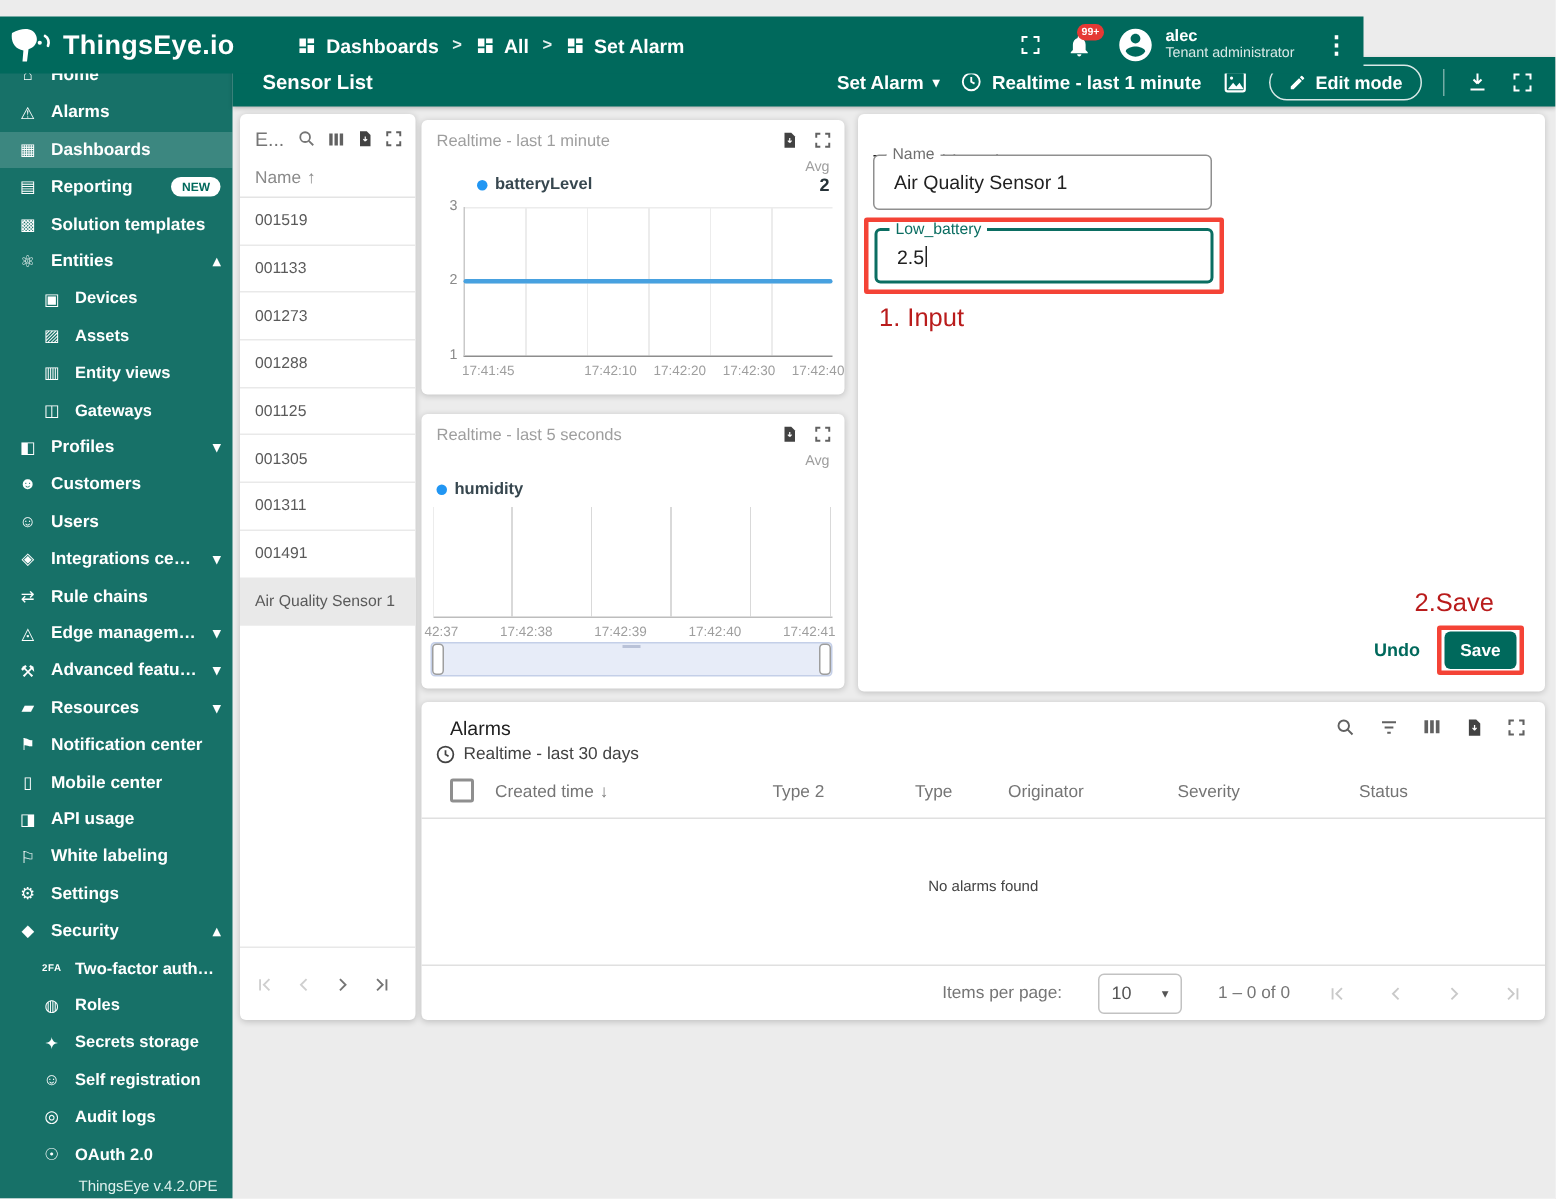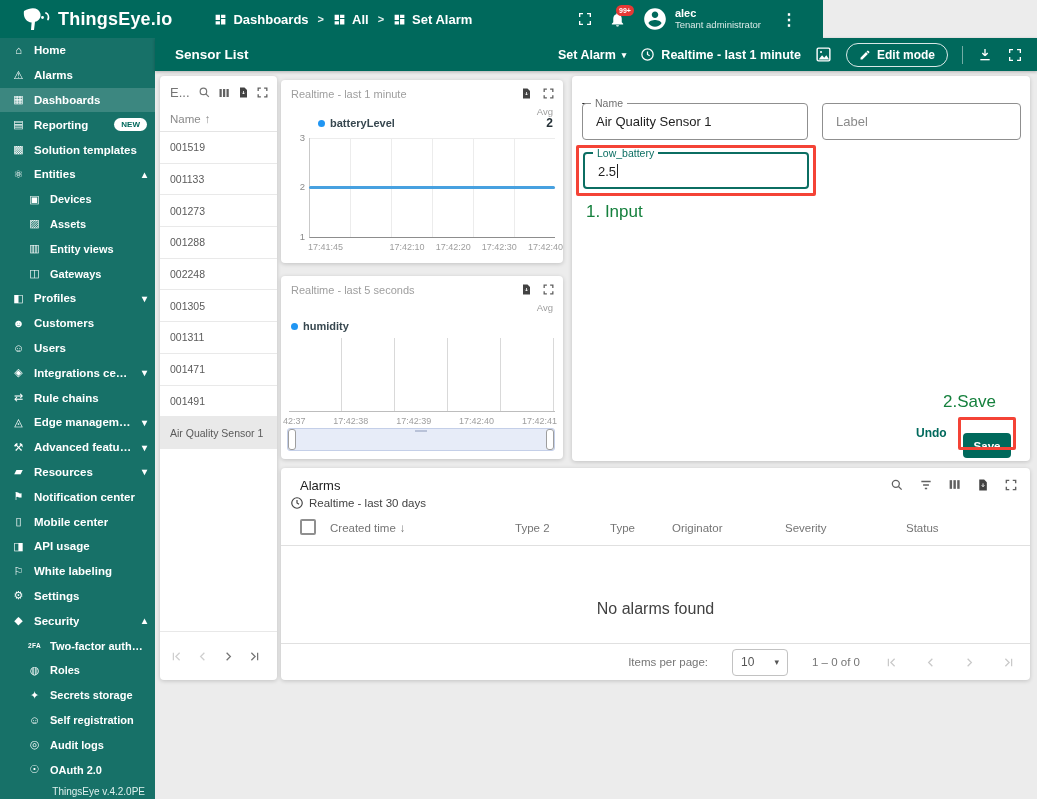--- a/index.html
+++ b/index.html
@@ -7,8 +7,8 @@
   .stage { position:relative; width:1037px; height:799px; background:#ececec; overflow:hidden; }
 
   
-  .app-header { position:absolute; left:0; top:0; width:823px; height:38px; background:#00695c;
-    display:flex; align-items:center; color:#fff; padding:0 22px; z-index:6; }
+  .app-header { position:absolute; left:0; top:11px; width:909px; height:38px; background:#00695c;
+    display:flex; align-items:center; color:#fff; padding:0 6px; z-index:6; }
   .logo { display:flex; align-items:center; gap:6px; }
   .logo-text { font-size:18px; font-weight:bold; letter-spacing:.2px; }
   .crumbs { display:flex; align-items:center; gap:9px; margin-left:42px; font-size:13px; font-weight:bold; }

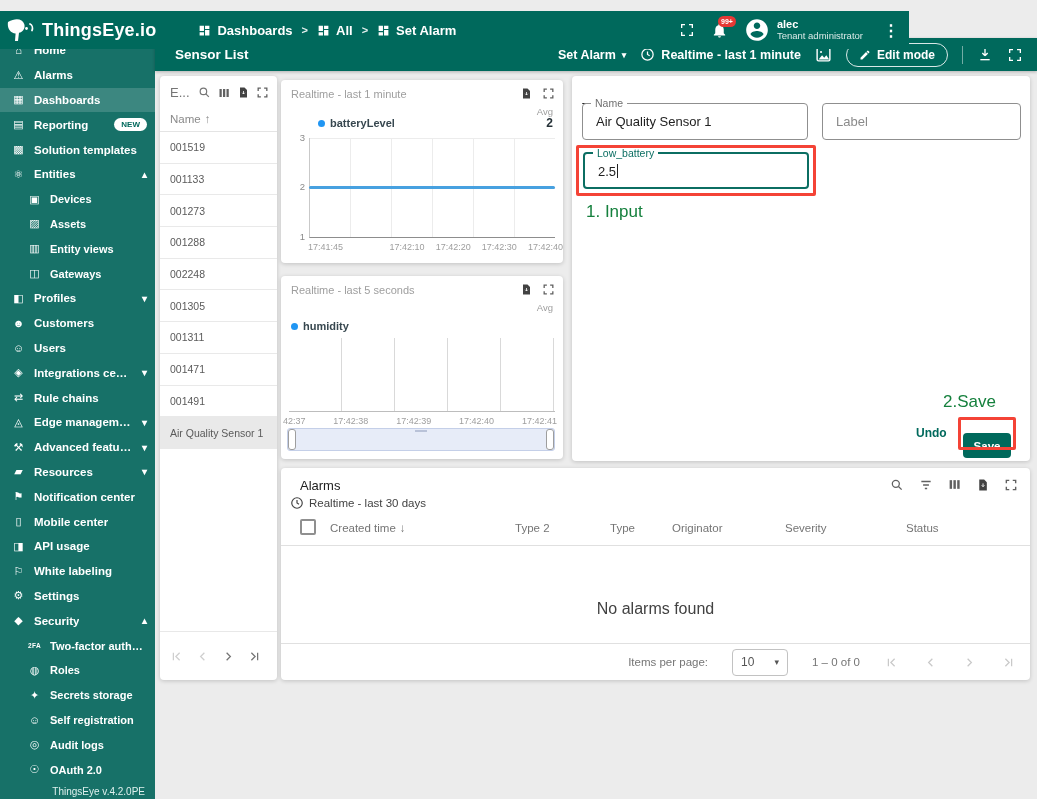--- a/index.html
+++ b/index.html
@@ -546,9 +546,6 @@
       <span class="flabel">Name</span>
       <span class="fvalue">Air Quality Sensor 1</span>
     </div>
-    <div class="mfield" style="left:250px; top:27px; width:199px;">
-      <span class="fplaceholder">Label</span>
-    </div>
 
     <div class="ann-rect" style="left:4px; top:69px; width:240px; height:51px;"></div>
     <div class="mfield focused" style="left:11px; top:76px; width:226px;">

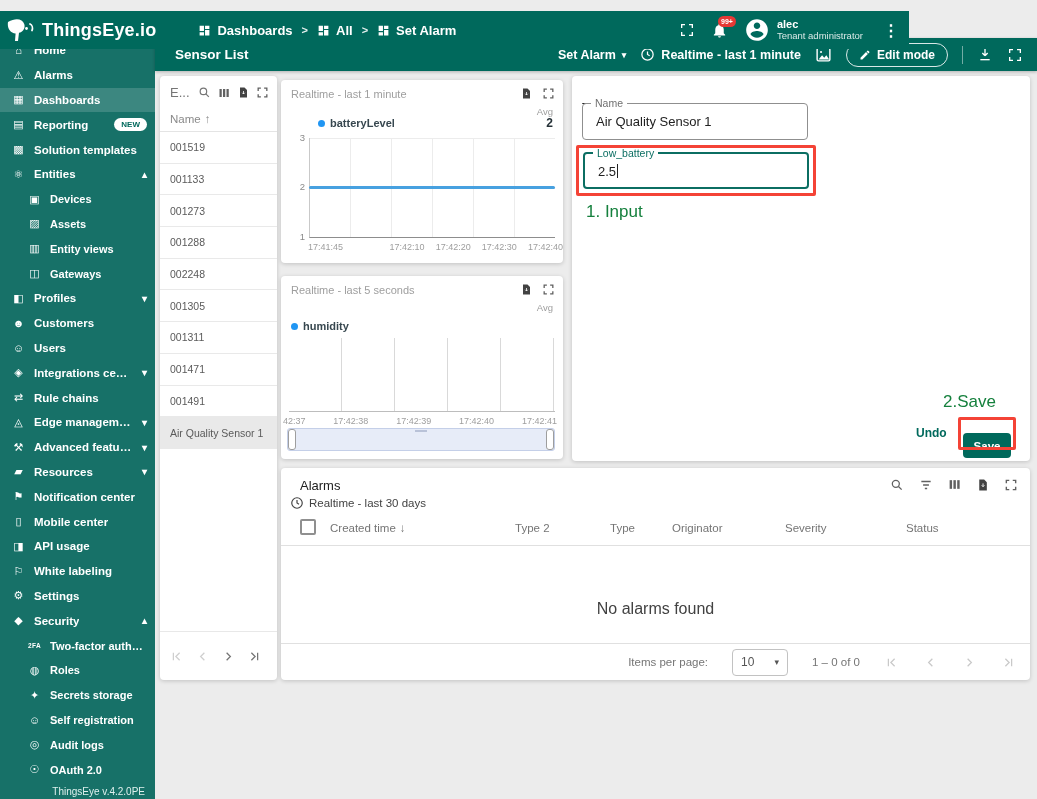--- a/index.html
+++ b/index.html
@@ -104,7 +104,7 @@
   .mfield.focused { border:2px solid #0b6e62; }
   .mfield.focused .flabel { color:#0b6e62; }
   .ann-rect { position:absolute; border:3px solid #f44336; border-radius:2px; z-index:3; pointer-events:none; }
-  .ann-text { position:absolute; color:#15803d; font-size:17px; }
+  .ann-text { position:absolute; color:#b91c1c; font-size:17px; }
   .cursor-bar { display:inline-block; width:1px; height:14px; background:#222; vertical-align:-2px; margin-left:1px; }
   .undo-btn { position:absolute; left:344px; top:350px; font-size:12px; font-weight:bold; color:#00695c; cursor:pointer; }
   .save-btn { position:absolute; left:391px; top:345px; width:48px; height:25px; background:#00695c; color:#fff;

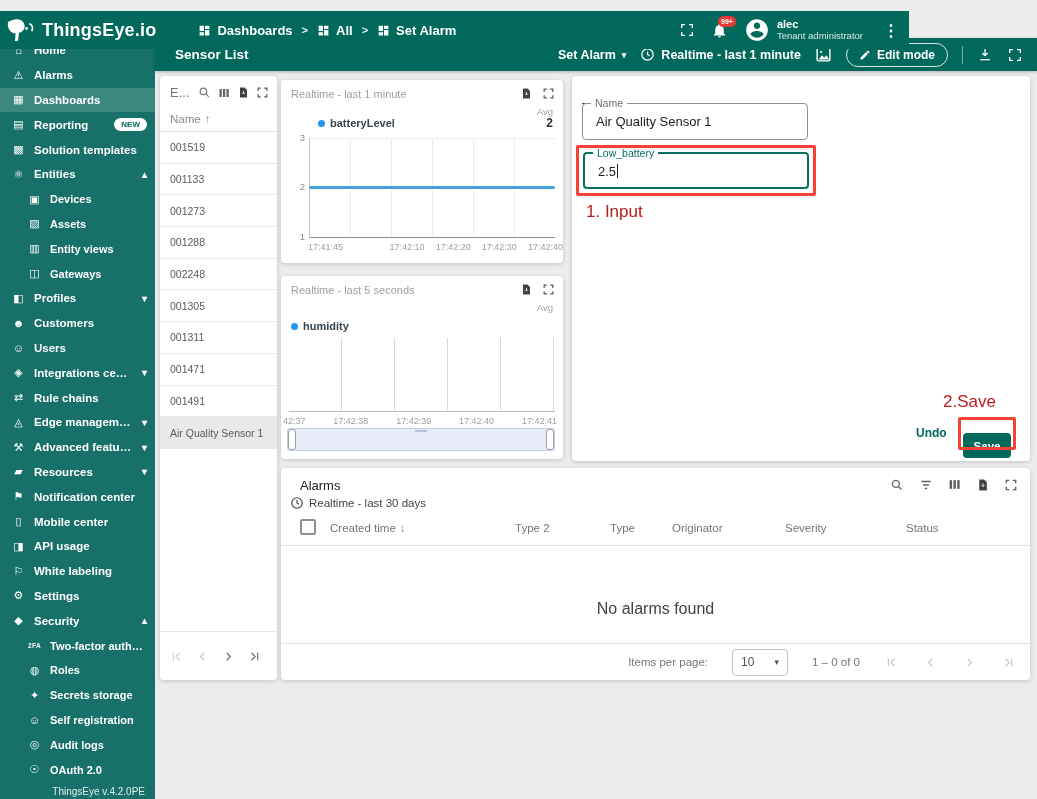--- a/index.html
+++ b/index.html
@@ -422,7 +422,7 @@
         <span>001288</span>
       </div>
     <div class="ent-row">
-        <span>002248</span>
+        <span>001125</span>
       </div>
     <div class="ent-row">
         <span>001305</span>

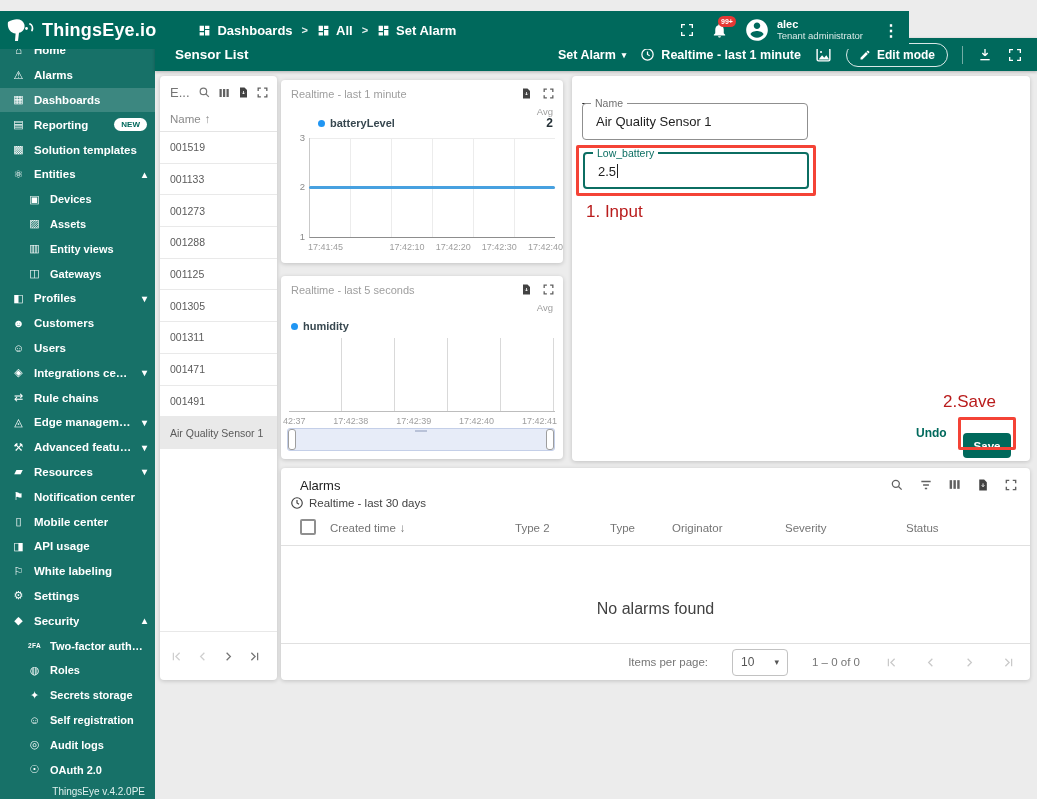--- a/index.html
+++ b/index.html
@@ -431,9 +431,6 @@
         <span>001311</span>
       </div>
     <div class="ent-row">
-        <span>001471</span>
-      </div>
-    <div class="ent-row">
         <span>001491</span>
       </div>
     <div class="ent-row selected">

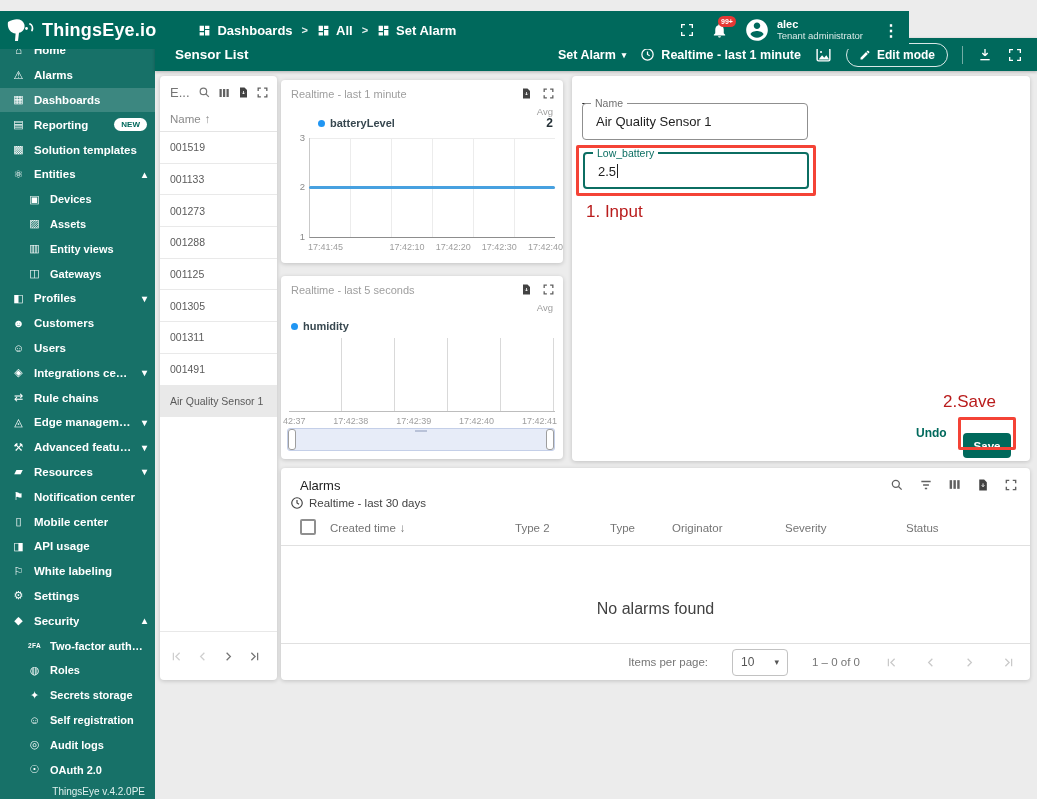--- a/index.html
+++ b/index.html
@@ -108,7 +108,7 @@
   .cursor-bar { display:inline-block; width:1px; height:14px; background:#222; vertical-align:-2px; margin-left:1px; }
   .undo-btn { position:absolute; left:344px; top:350px; font-size:12px; font-weight:bold; color:#00695c; cursor:pointer; }
   .save-btn { position:absolute; left:391px; top:345px; width:48px; height:25px; background:#00695c; color:#fff;
-    font-size:11.5px; font-weight:bold; border:none; border-radius:4px; display:flex; align-items:center; justify-content:center; cursor:pointer;margin-top:12px; }
+    font-size:11.5px; font-weight:bold; border:none; border-radius:4px; display:flex; align-items:center; justify-content:center; cursor:pointer; }
 
   
   .alm-card { left:281px; top:468px; width:749px; height:212px; }

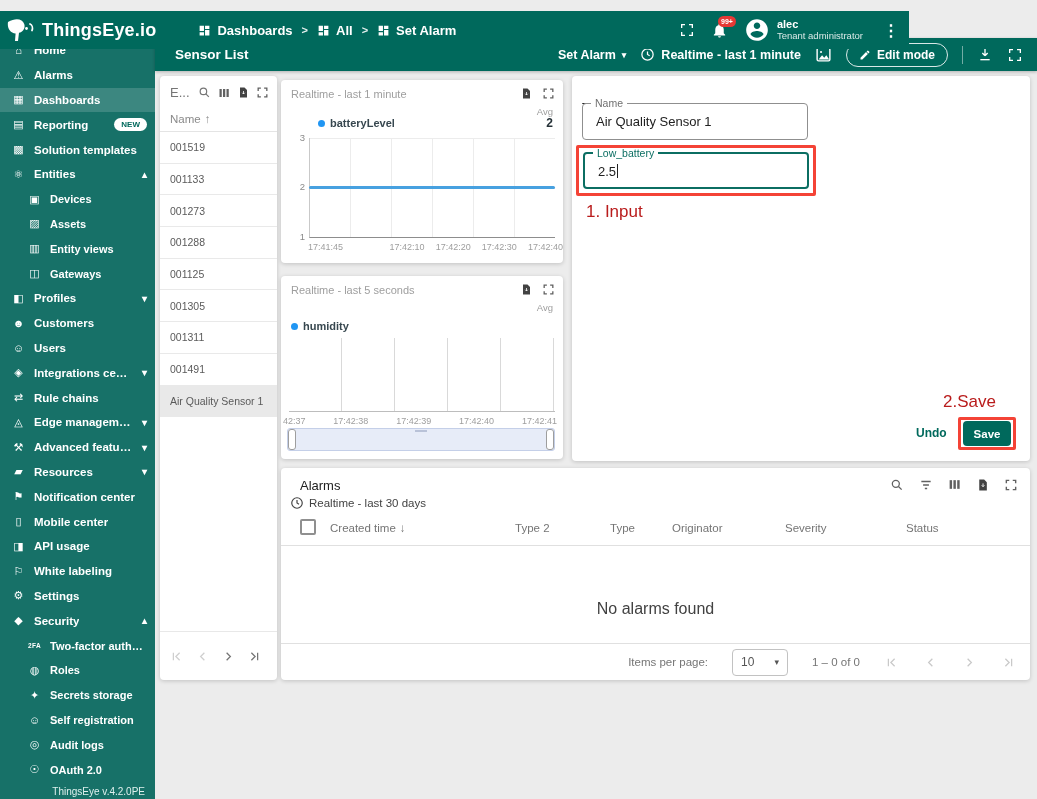--- a/index.html
+++ b/index.html
@@ -118,7 +118,7 @@
   .alm-check { position:absolute; left:19px; top:51px; width:16px; height:16px; border:2px solid #8f8f8f; border-radius:2px; cursor:pointer; }
   .alm-col { position:absolute; top:54px; font-size:11.5px; color:#757575; display:flex; gap:4px; }
   .alm-headline { position:absolute; left:0; right:0; top:77px; height:1px; background:#e0e0e0; }
-  .alm-empty { position:absolute; left:0; right:0; top:132px; text-align:center; font-size:16px; color:#424242; }
+  .alm-empty { position:absolute; left:0; right:0; top:118px; text-align:center; font-size:10px; color:#424242; }
   .alm-footline { position:absolute; left:0; right:0; top:175px; height:1px; background:#e0e0e0; }
   .alm-footer { position:absolute; left:0; right:0; top:176px; height:36px; display:flex; align-items:center;
     justify-content:flex-end; padding-right:14px; gap:24px; font-size:11.5px; color:#757575; }

